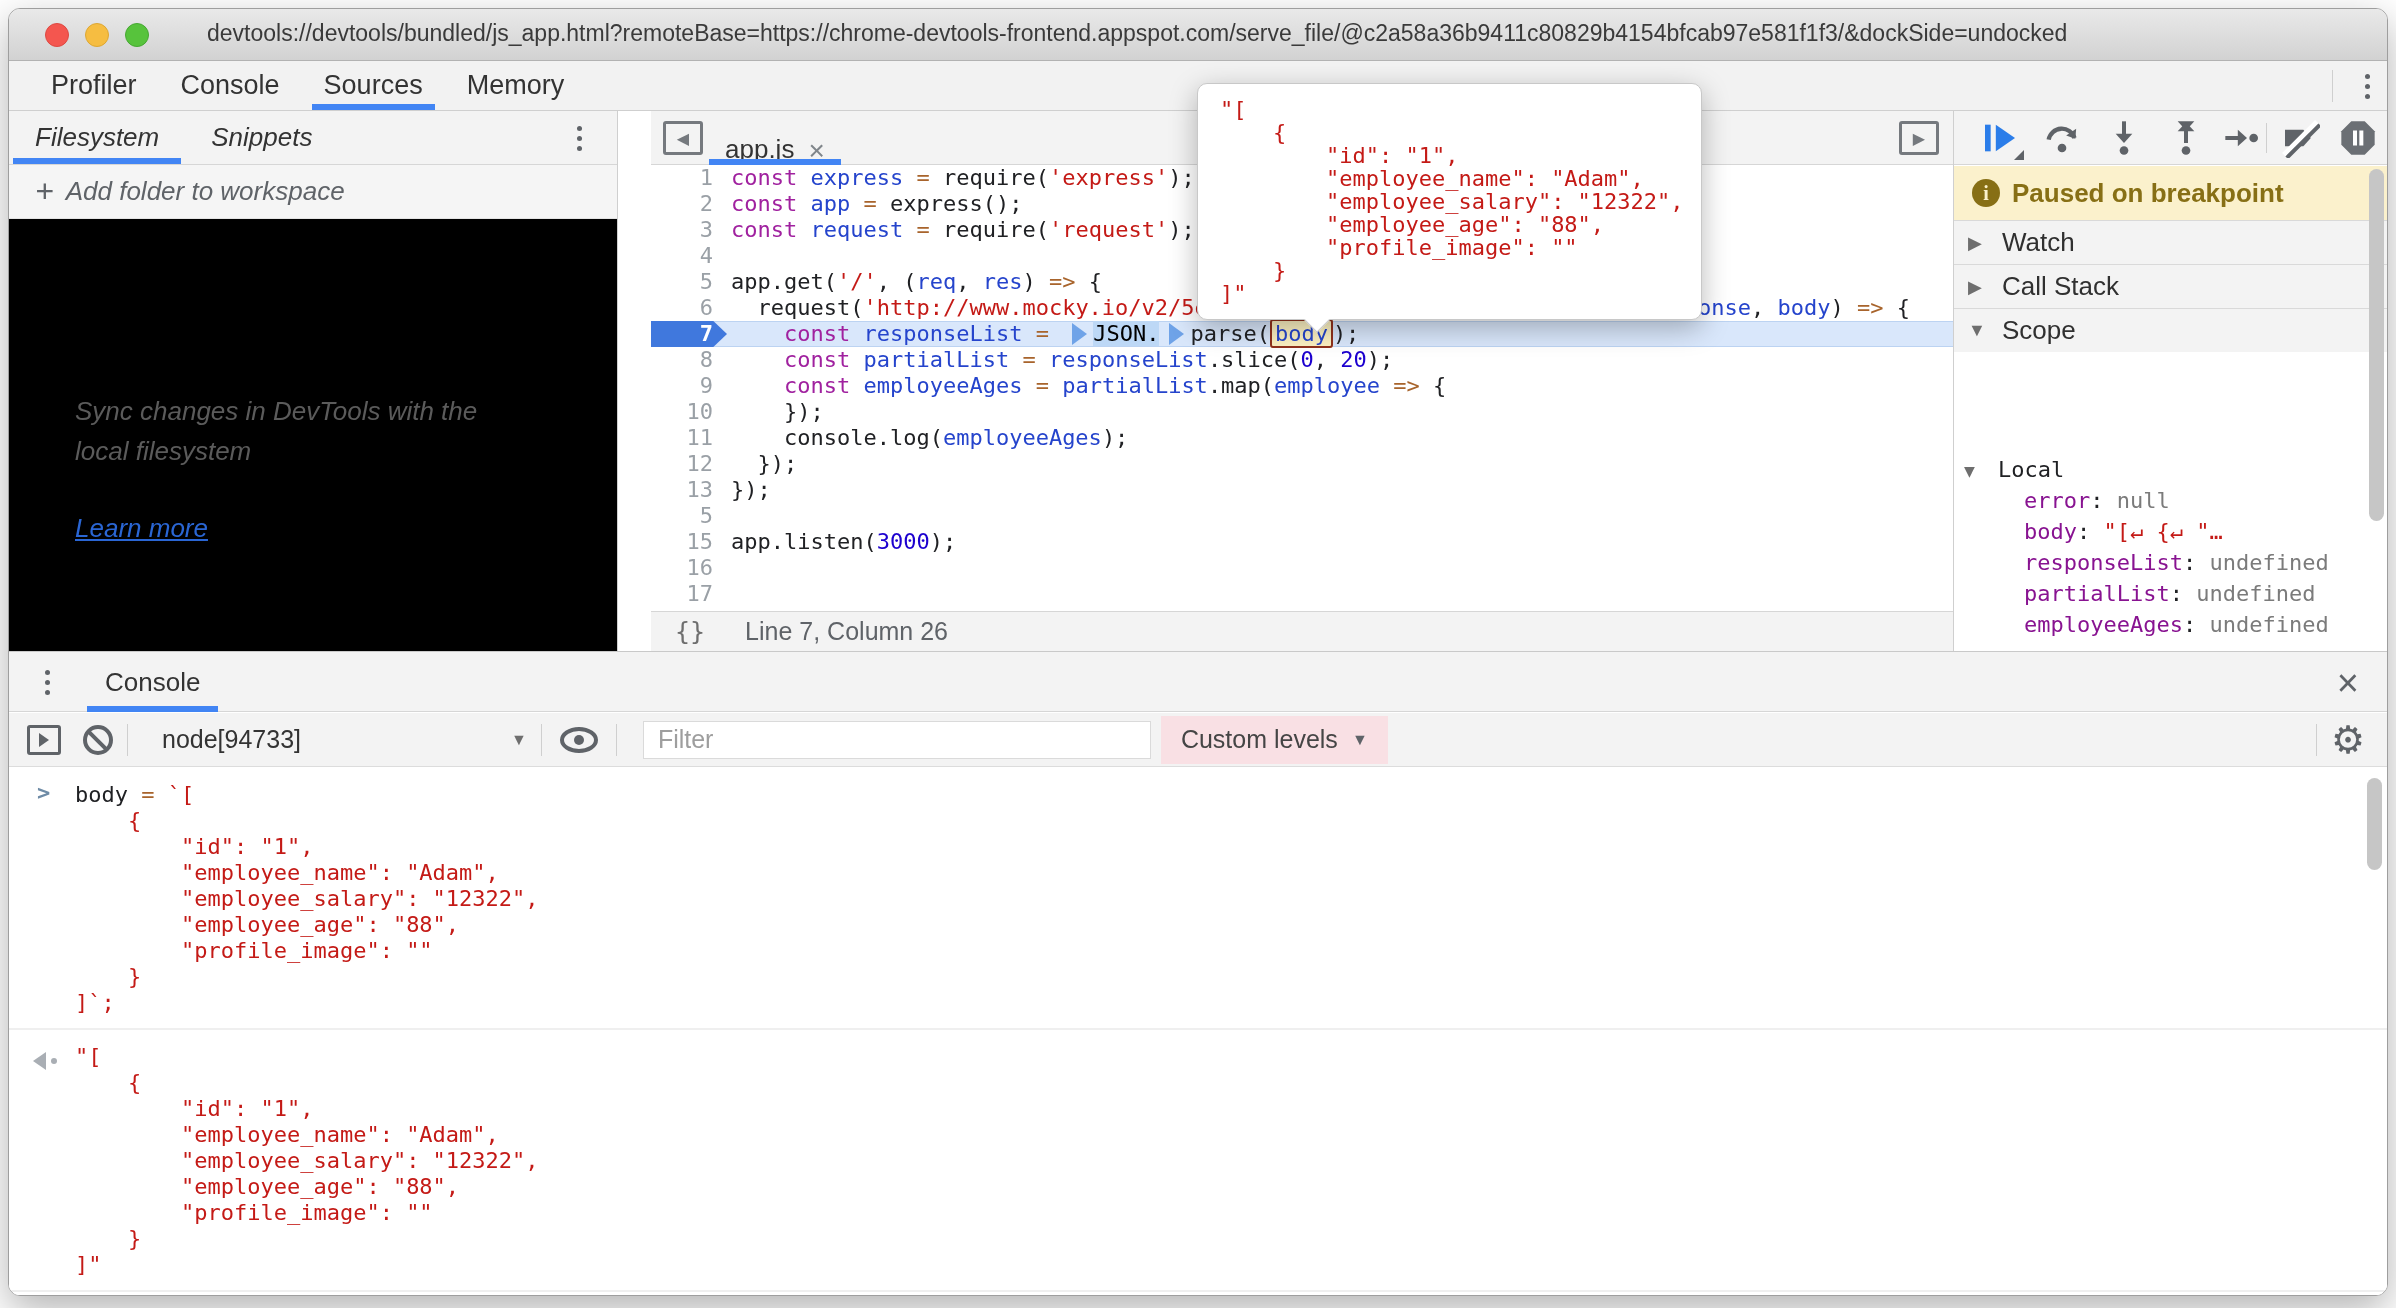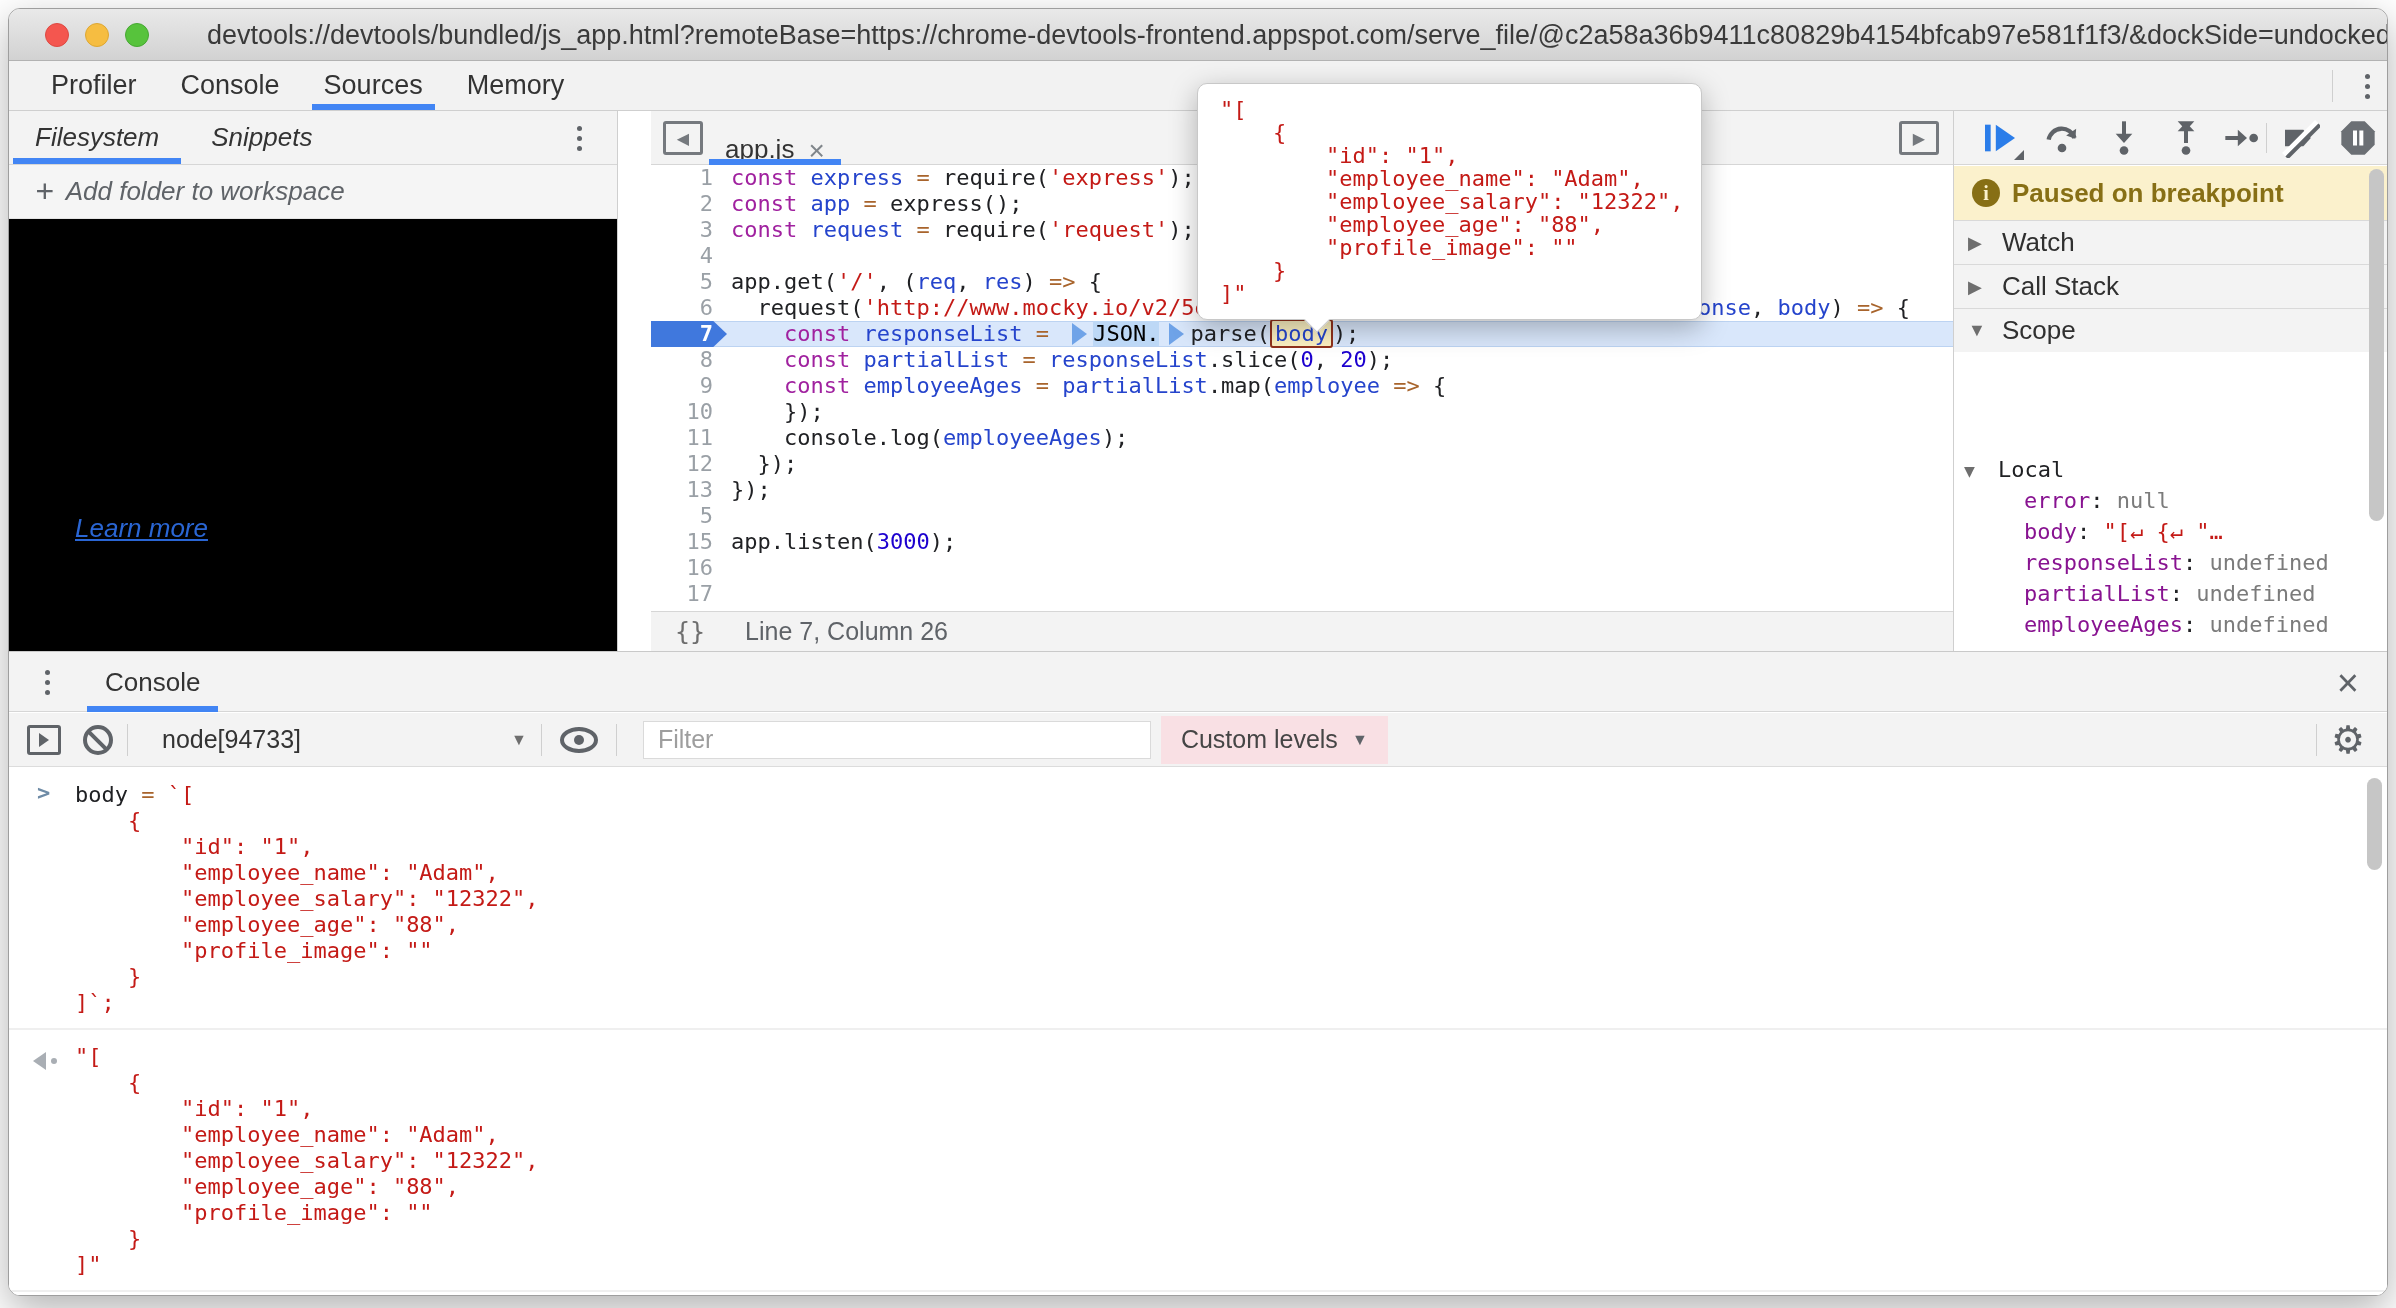--- a/index.html
+++ b/index.html
@@ -15,7 +15,7 @@
   .t-red    { left:36px;  background:#f4564f; border:1px solid #dd4942; }
   .t-yellow { left:76px;  background:#f6bd41; border:1px solid #dda733; }
   .t-green  { left:116px; background:#57c33c; border:1px solid #46a832; }
-  .title-text { position:absolute; left:198px; top:11px; font-size:27px; color:#3a3a3a; white-space:nowrap; }
+  .title-text { position:absolute; left:198px; top:11px; font-size:23px; color:#3a3a3a; white-space:nowrap; }
 
   
   .main-tabs { position:absolute; left:0; top:52px; right:0; height:50px; background:#f2f2f2;

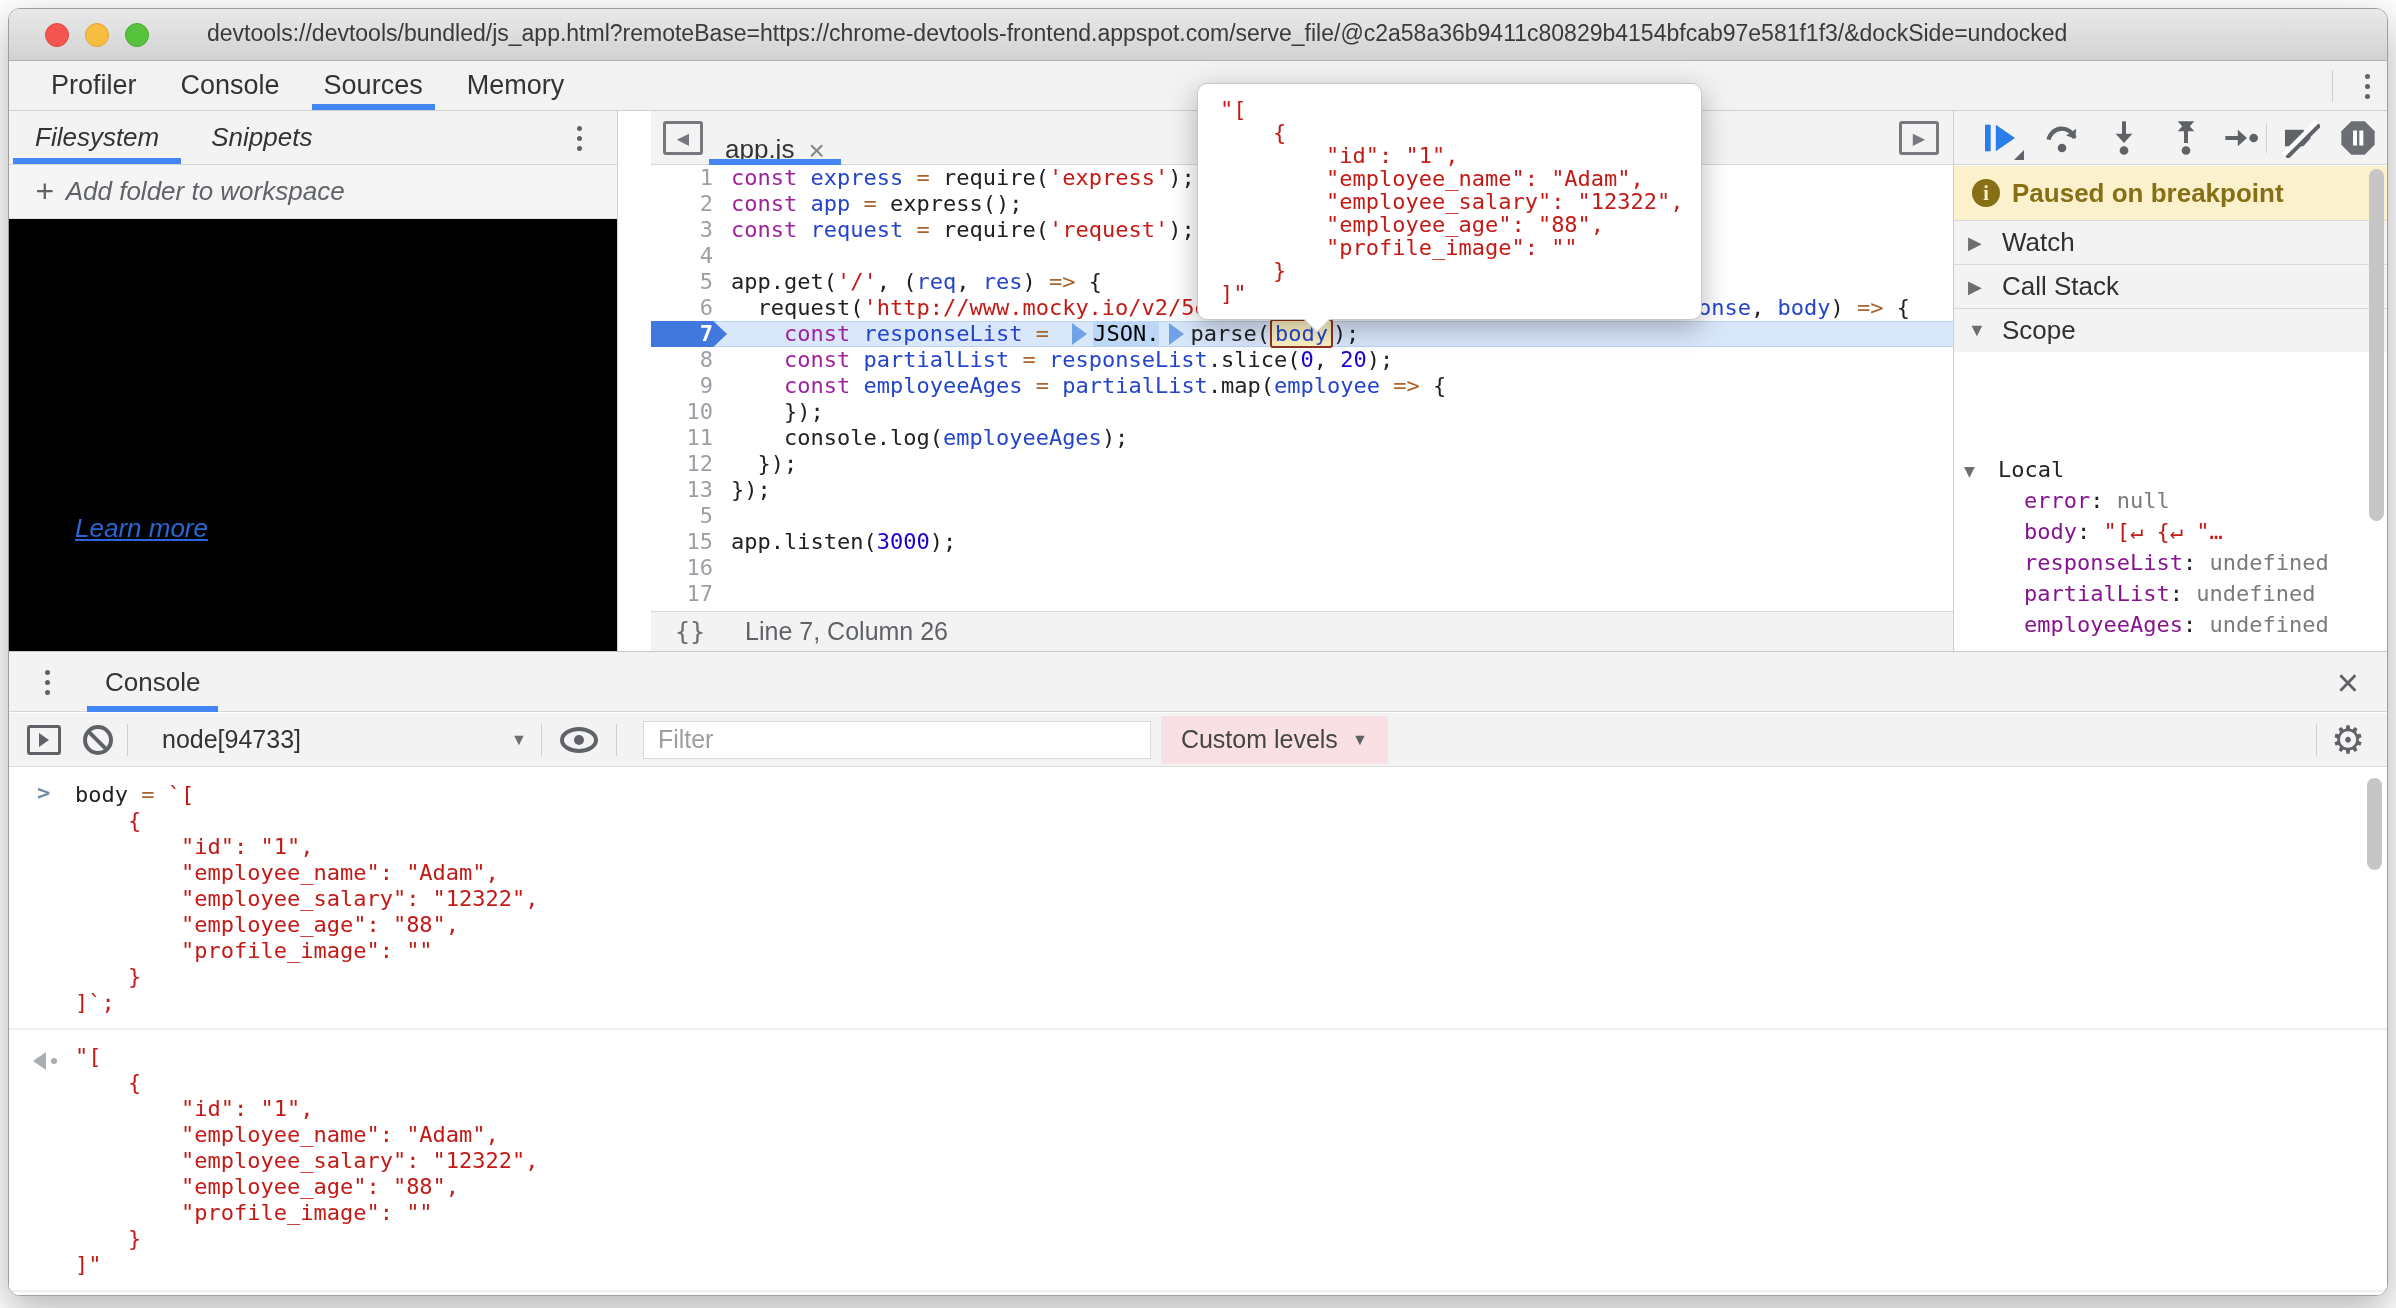--- a/index.html
+++ b/index.html
@@ -190,6 +190,7 @@
         <span class="plus">+</span>
         <span>Add folder to workspace</span>
       </div>
+      <div class="sync-msg">Sync changes in DevTools with the local filesystem</div>
       <a class="learn-more">Learn more</a>
     </div>
 

